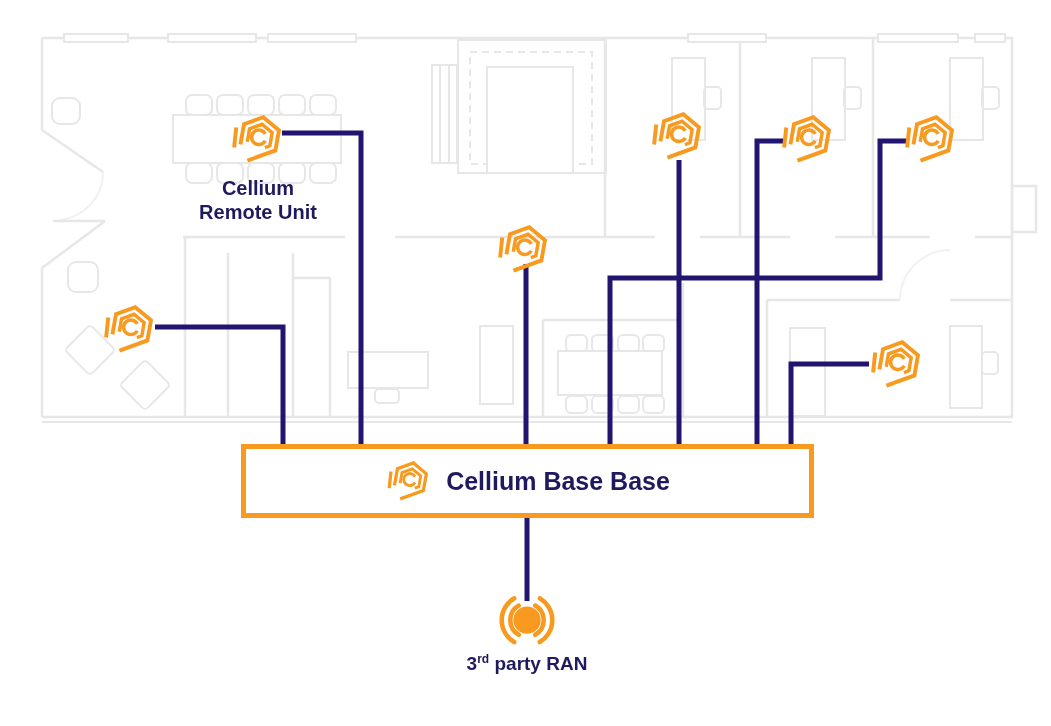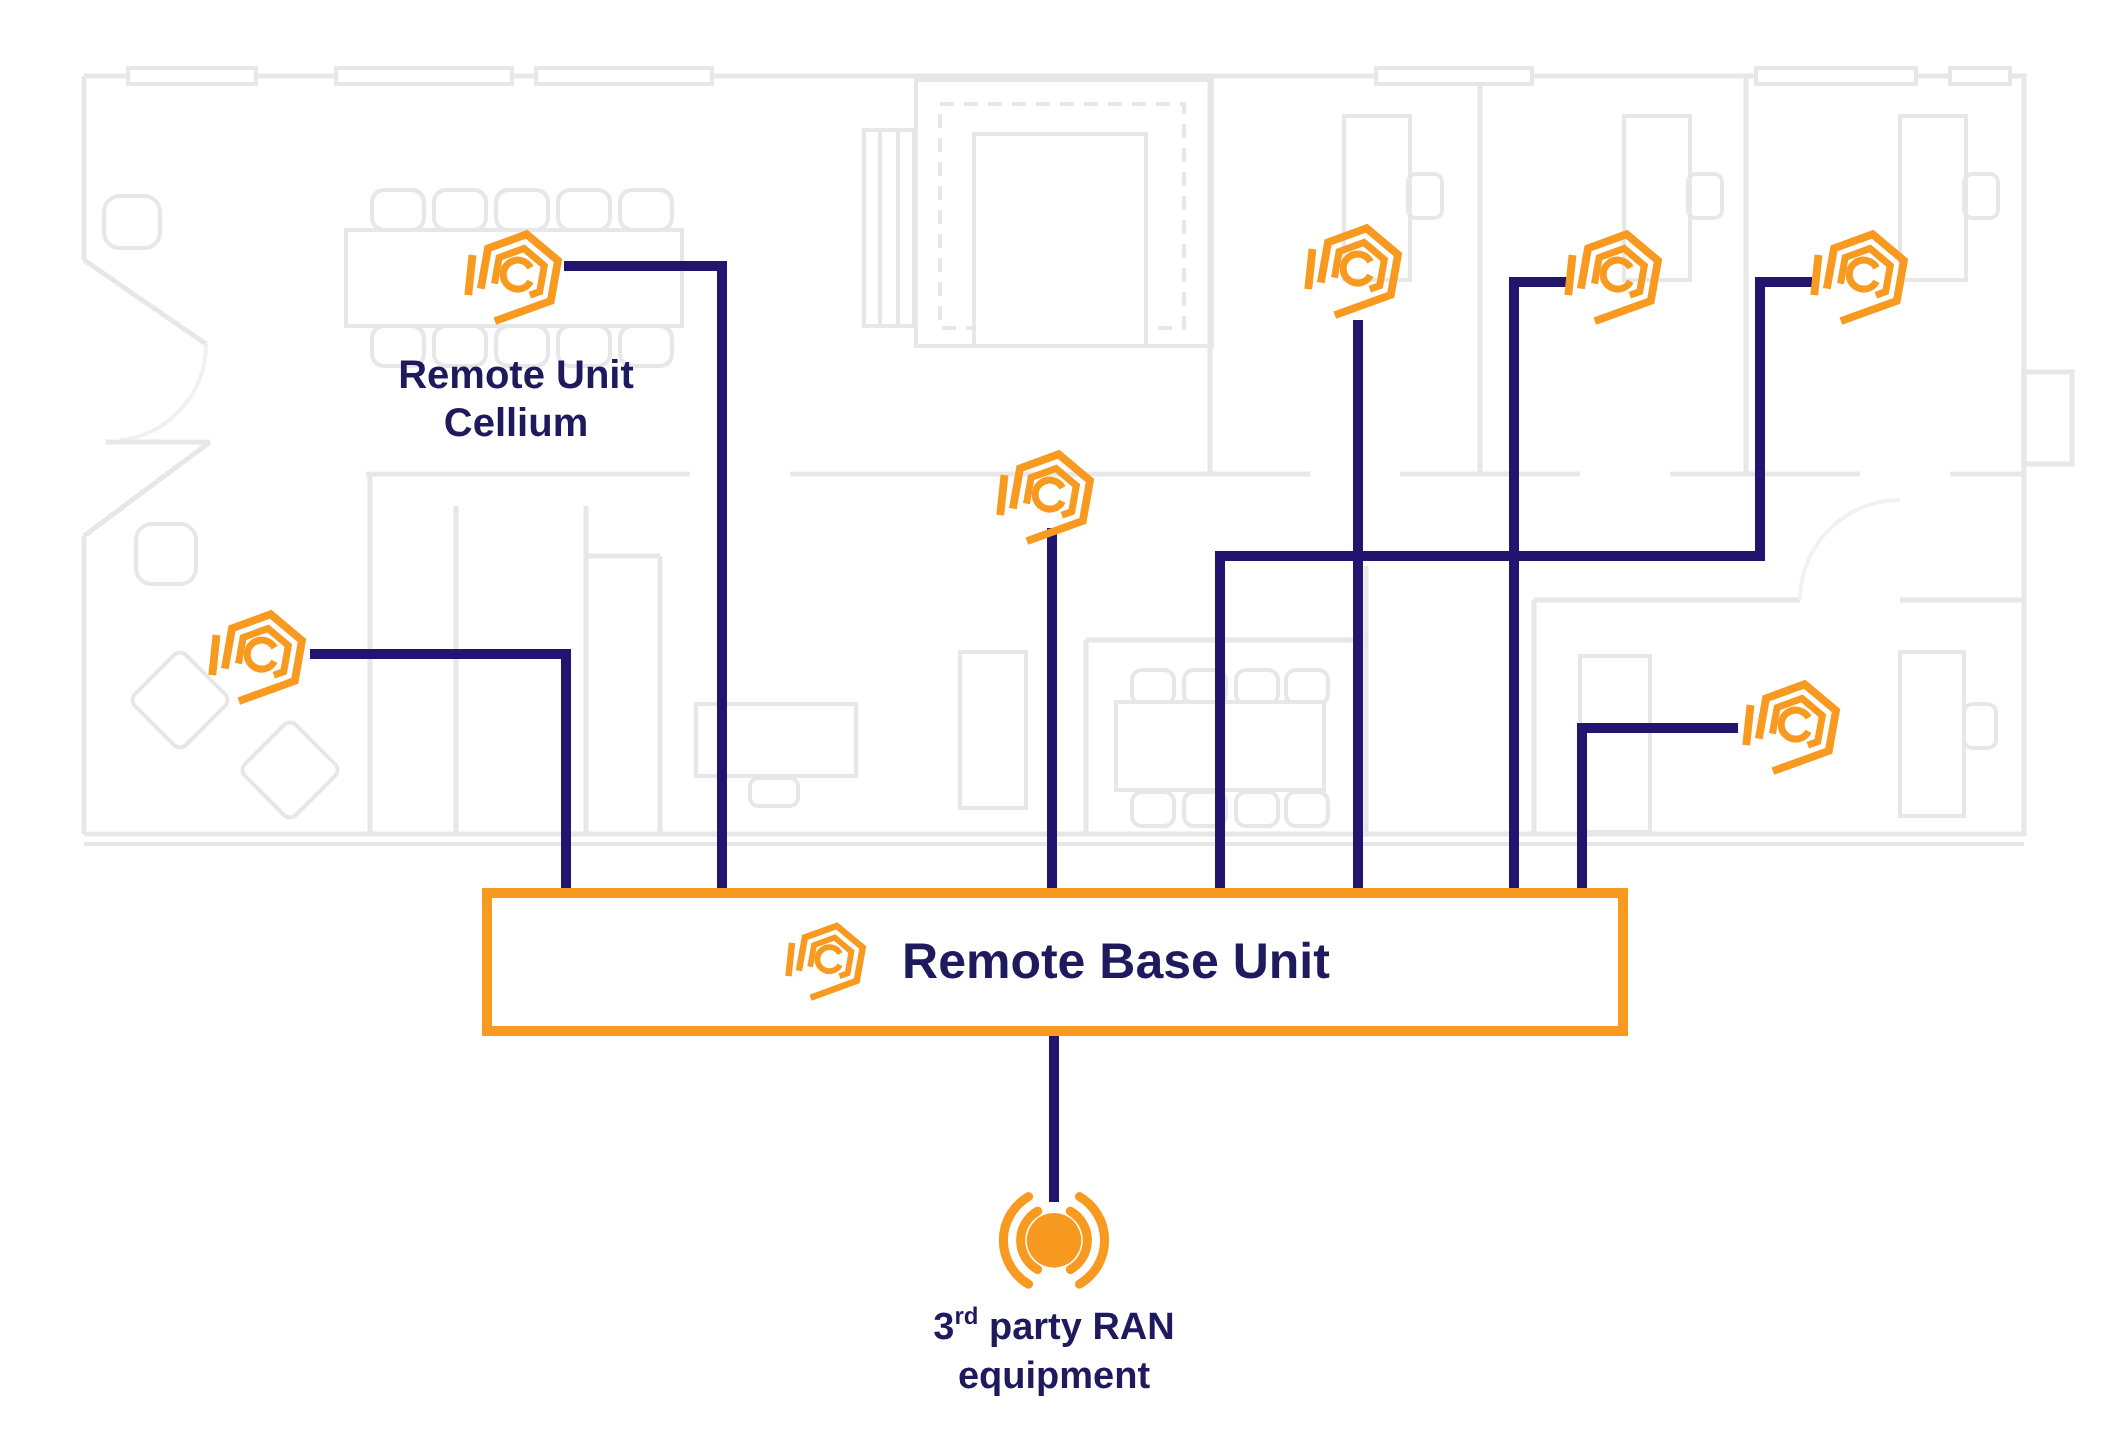--- a/index.html
+++ b/index.html
@@ -205,8 +205,8 @@
   </div>
 
   <div class="lbl lbl-remote">
+    <div>Cellium</div>
     <div>Remote Unit</div>
-    <div>Cellium</div>
   </div>
 
   <div class="base-box">

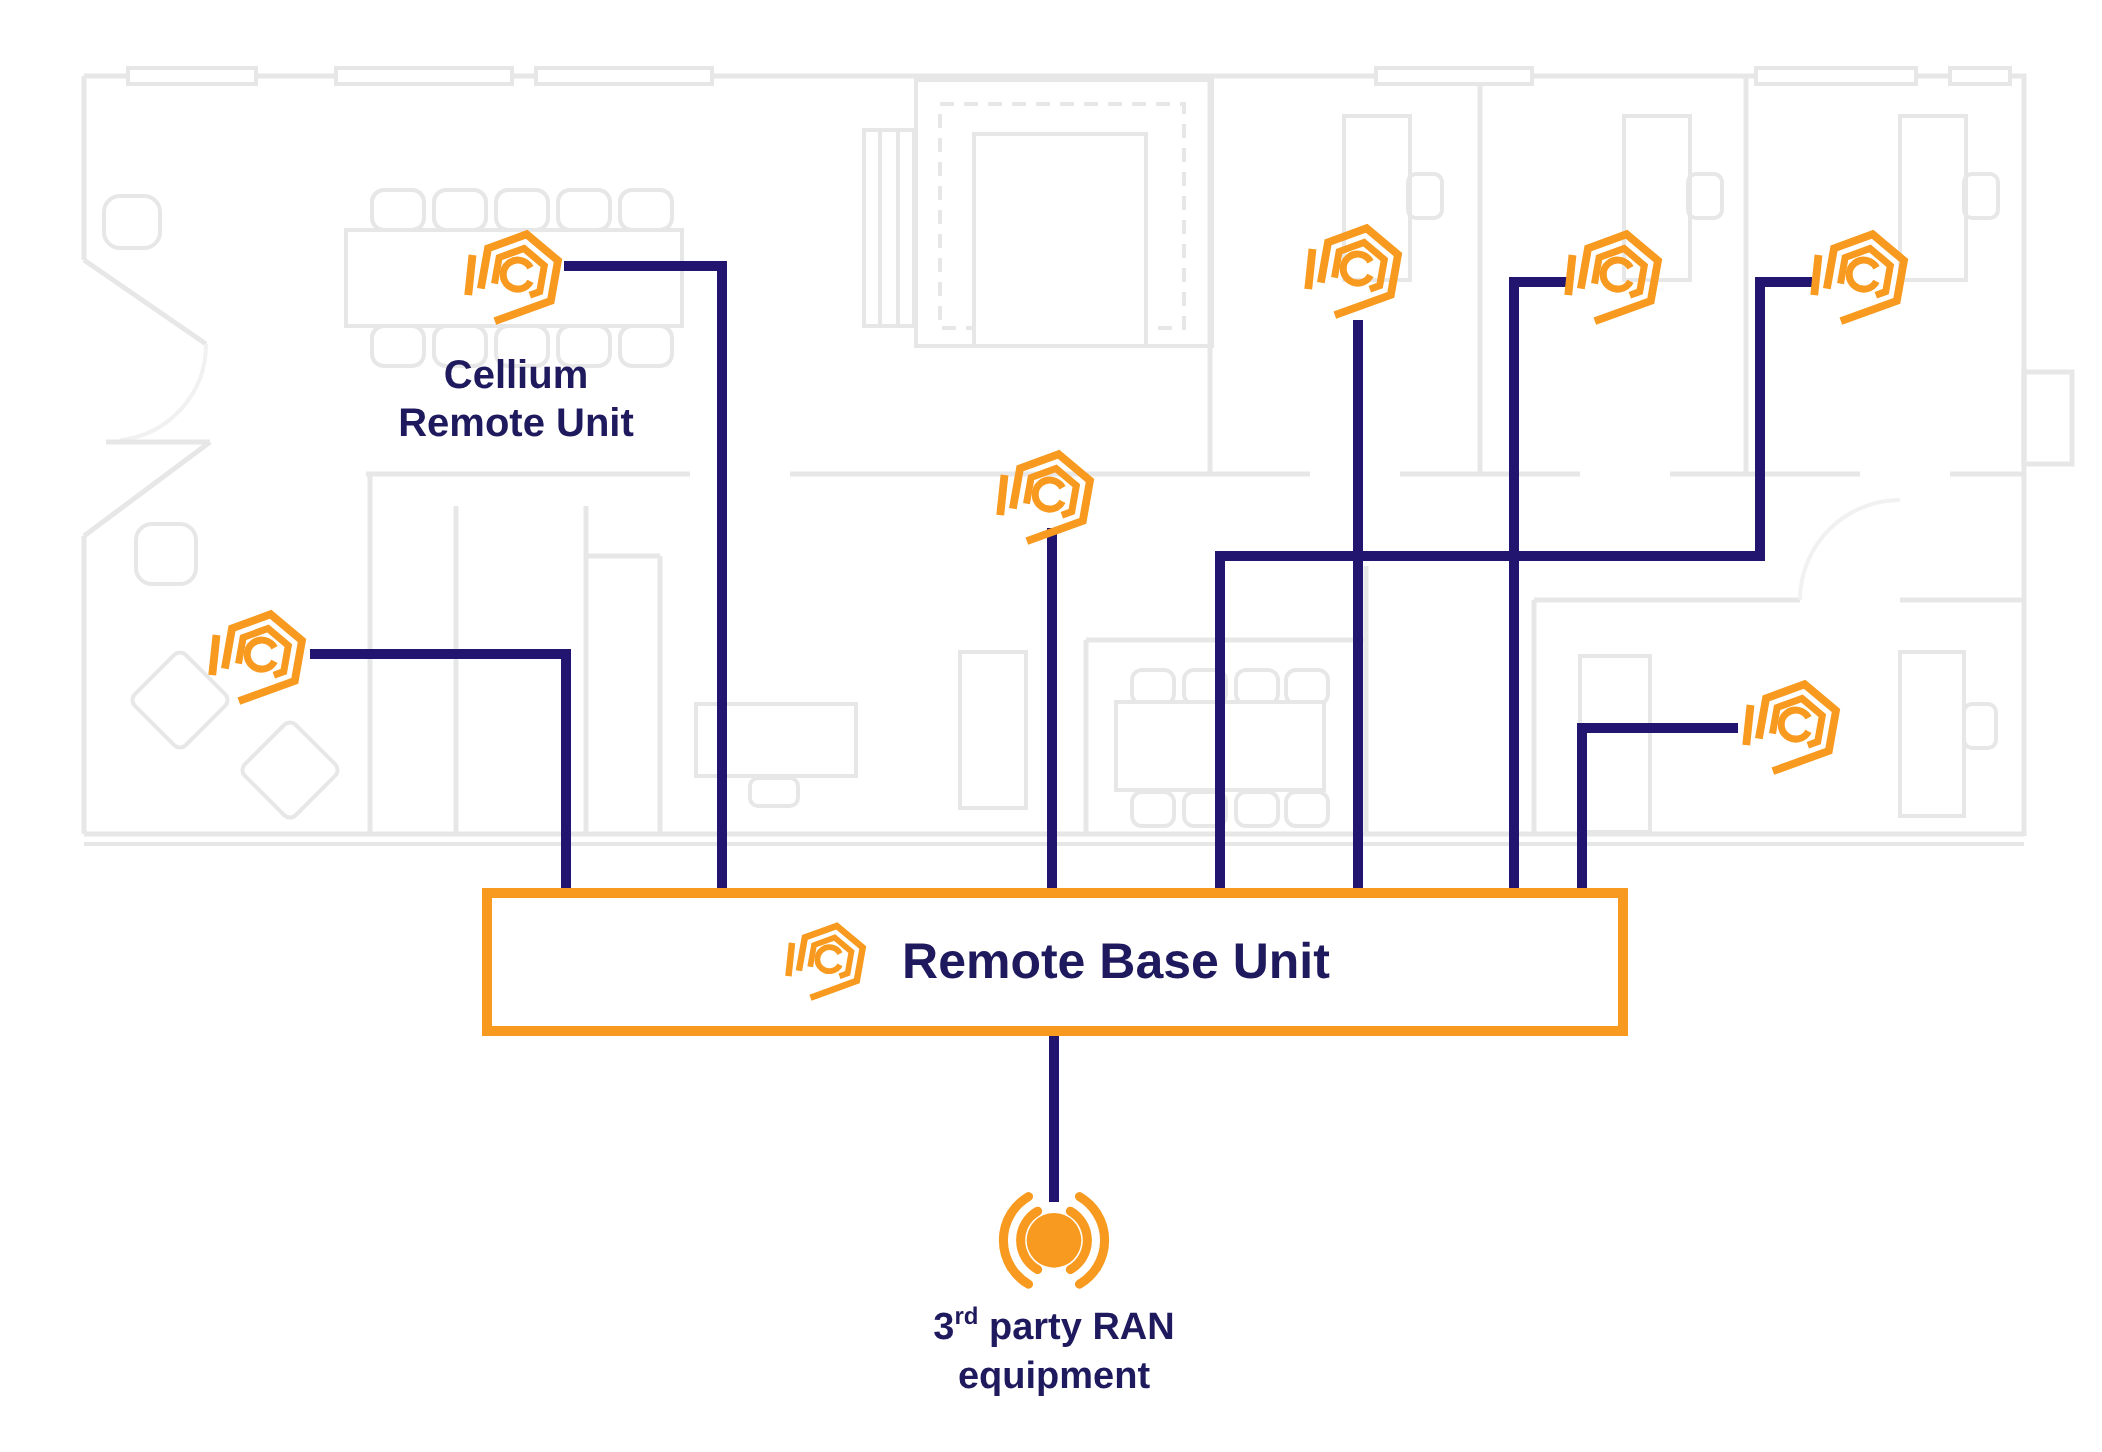--- a/index.html
+++ b/index.html
@@ -213,7 +213,7 @@
     <svg viewBox="0 0 68 68">
         <use href="#cellium-logo"></use>
       </svg>
-    <span class="base-text">Remote Base Unit</span>
+    <span class="base-text">Cellium Base Base</span>
   </div>
 
   <svg class="ran" viewBox="0 0 90 64">

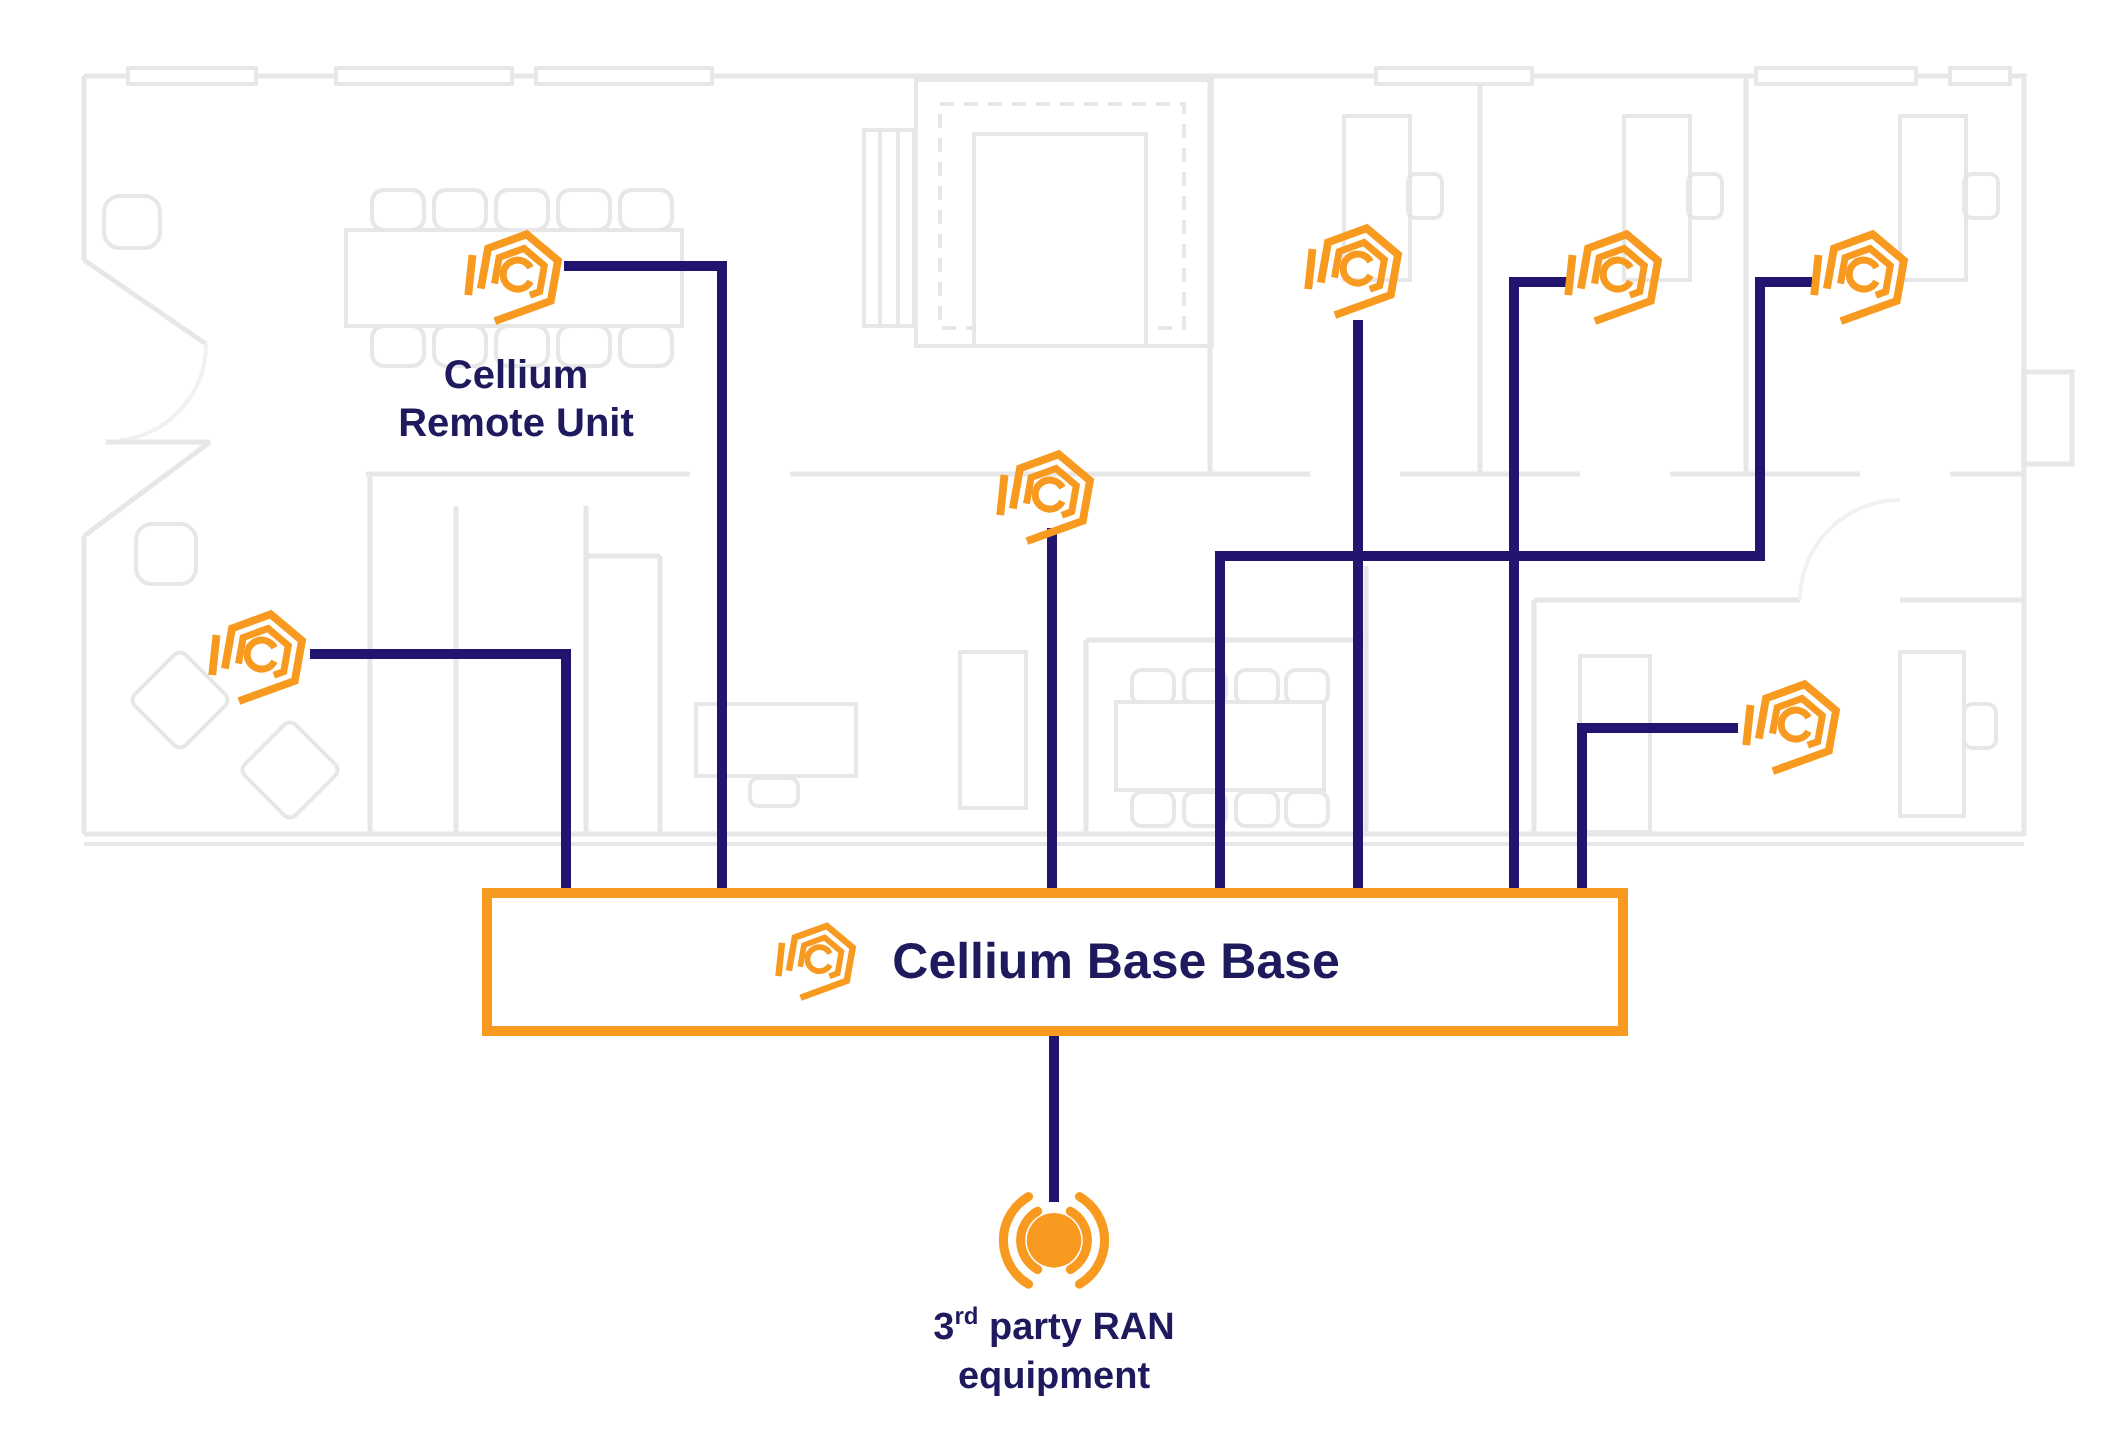--- a/index.html
+++ b/index.html
@@ -226,7 +226,6 @@
 
   <div class="lbl lbl-ran">
     <div><span>3</span><sup>rd</sup><span> party RAN</span></div>
-    <div>equipment</div>
   </div>
 
 </div>

